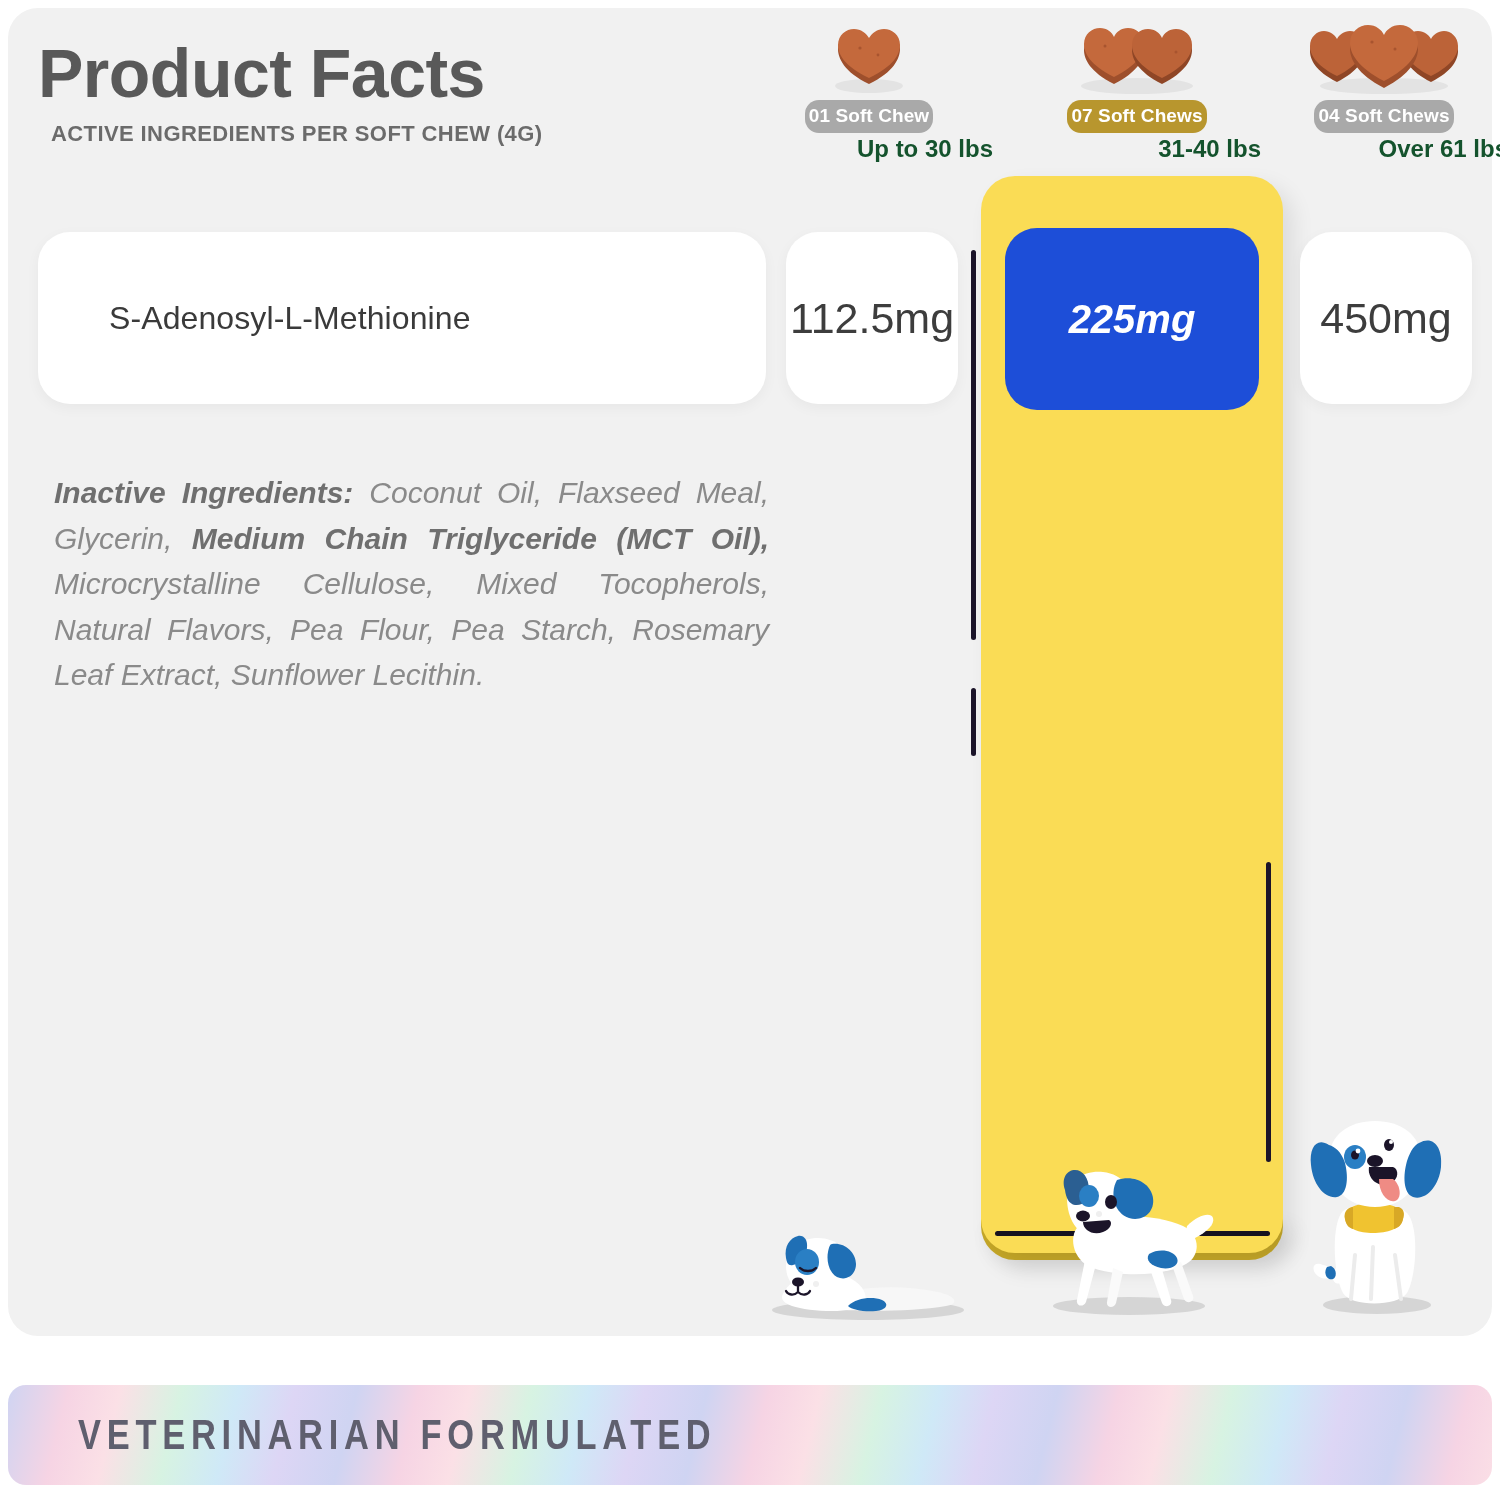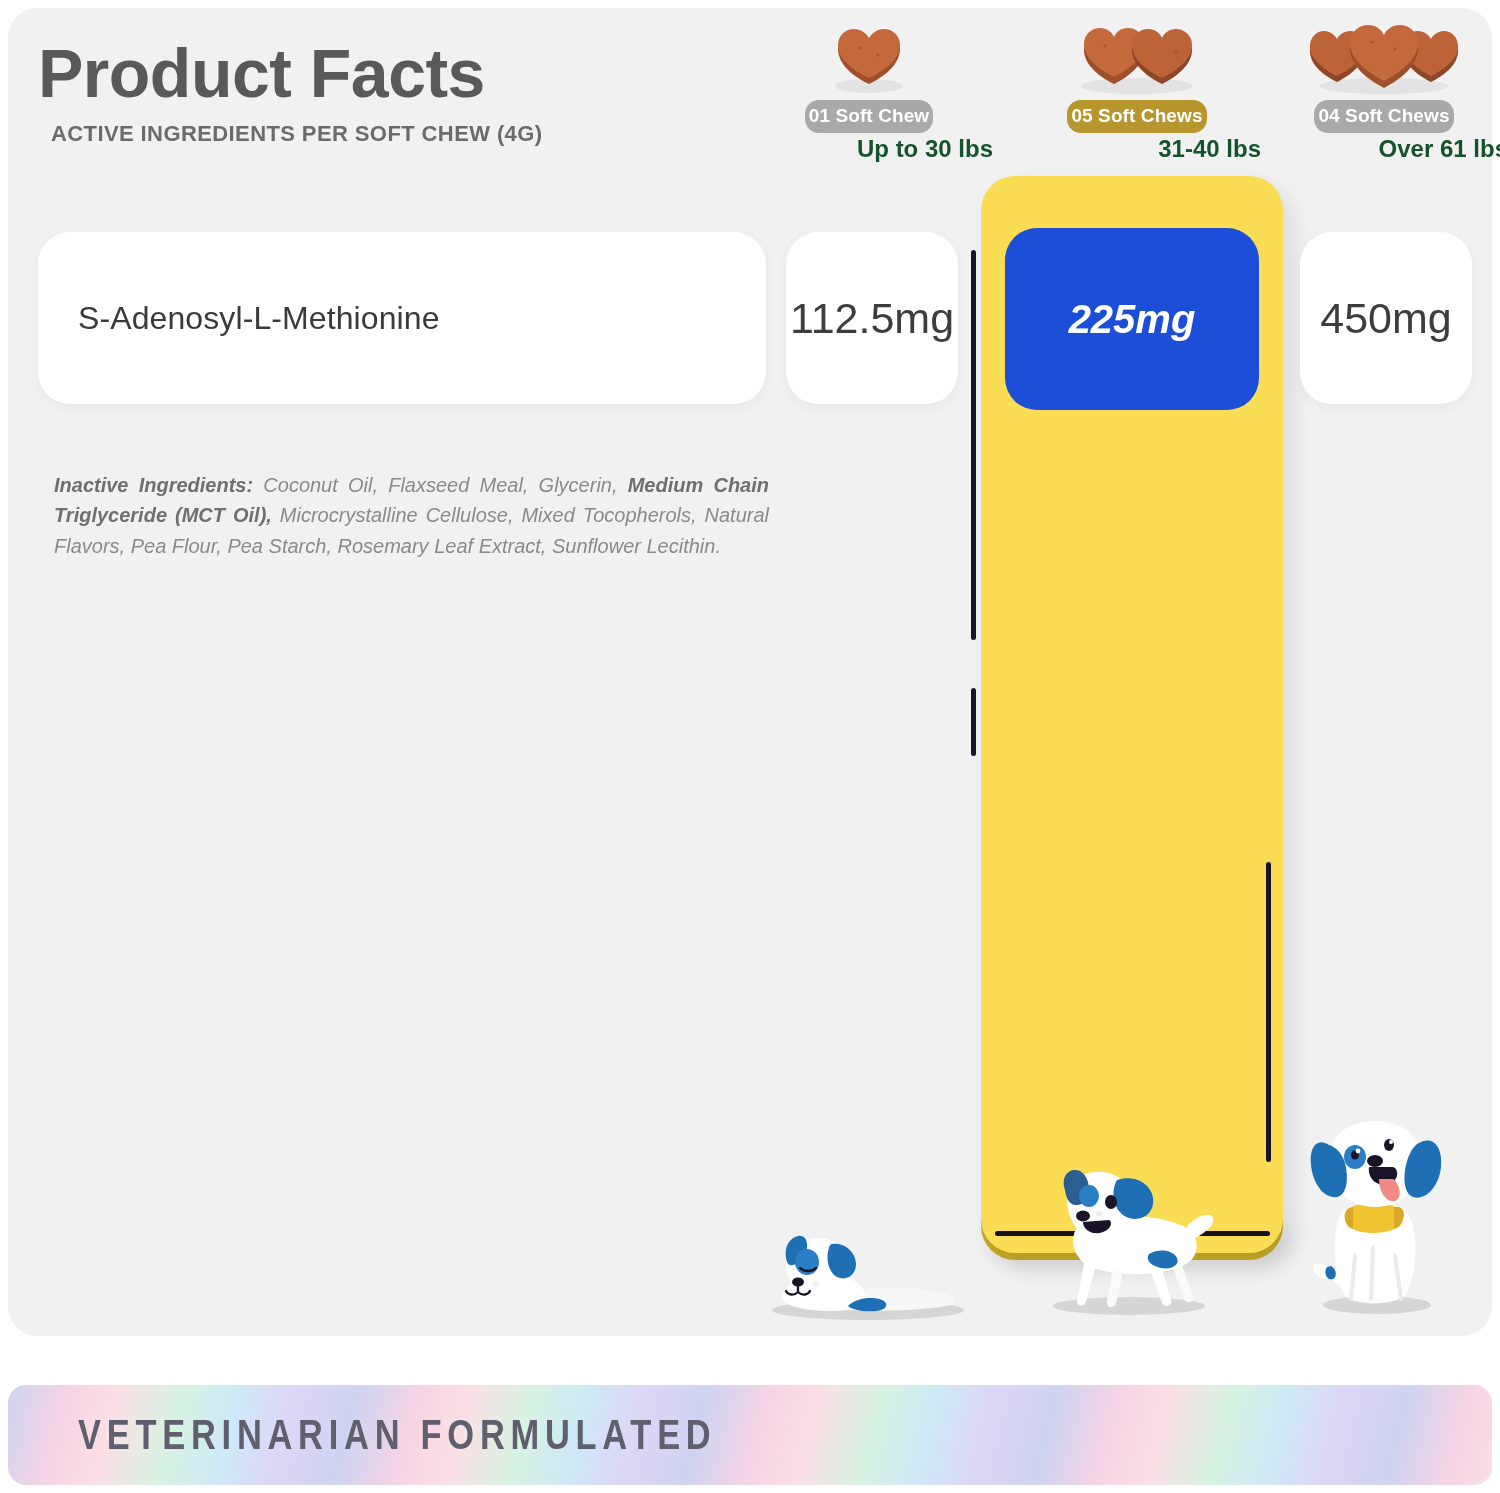--- a/index.html
+++ b/index.html
@@ -307,7 +307,7 @@
         </g>
       </svg>
     </div>
-    <div class="badge gold">05 Soft Chews</div>
+    <div class="badge gold">07 Soft Chews</div>
     <div class="weight">31-40 lbs</div>
   </div>
 

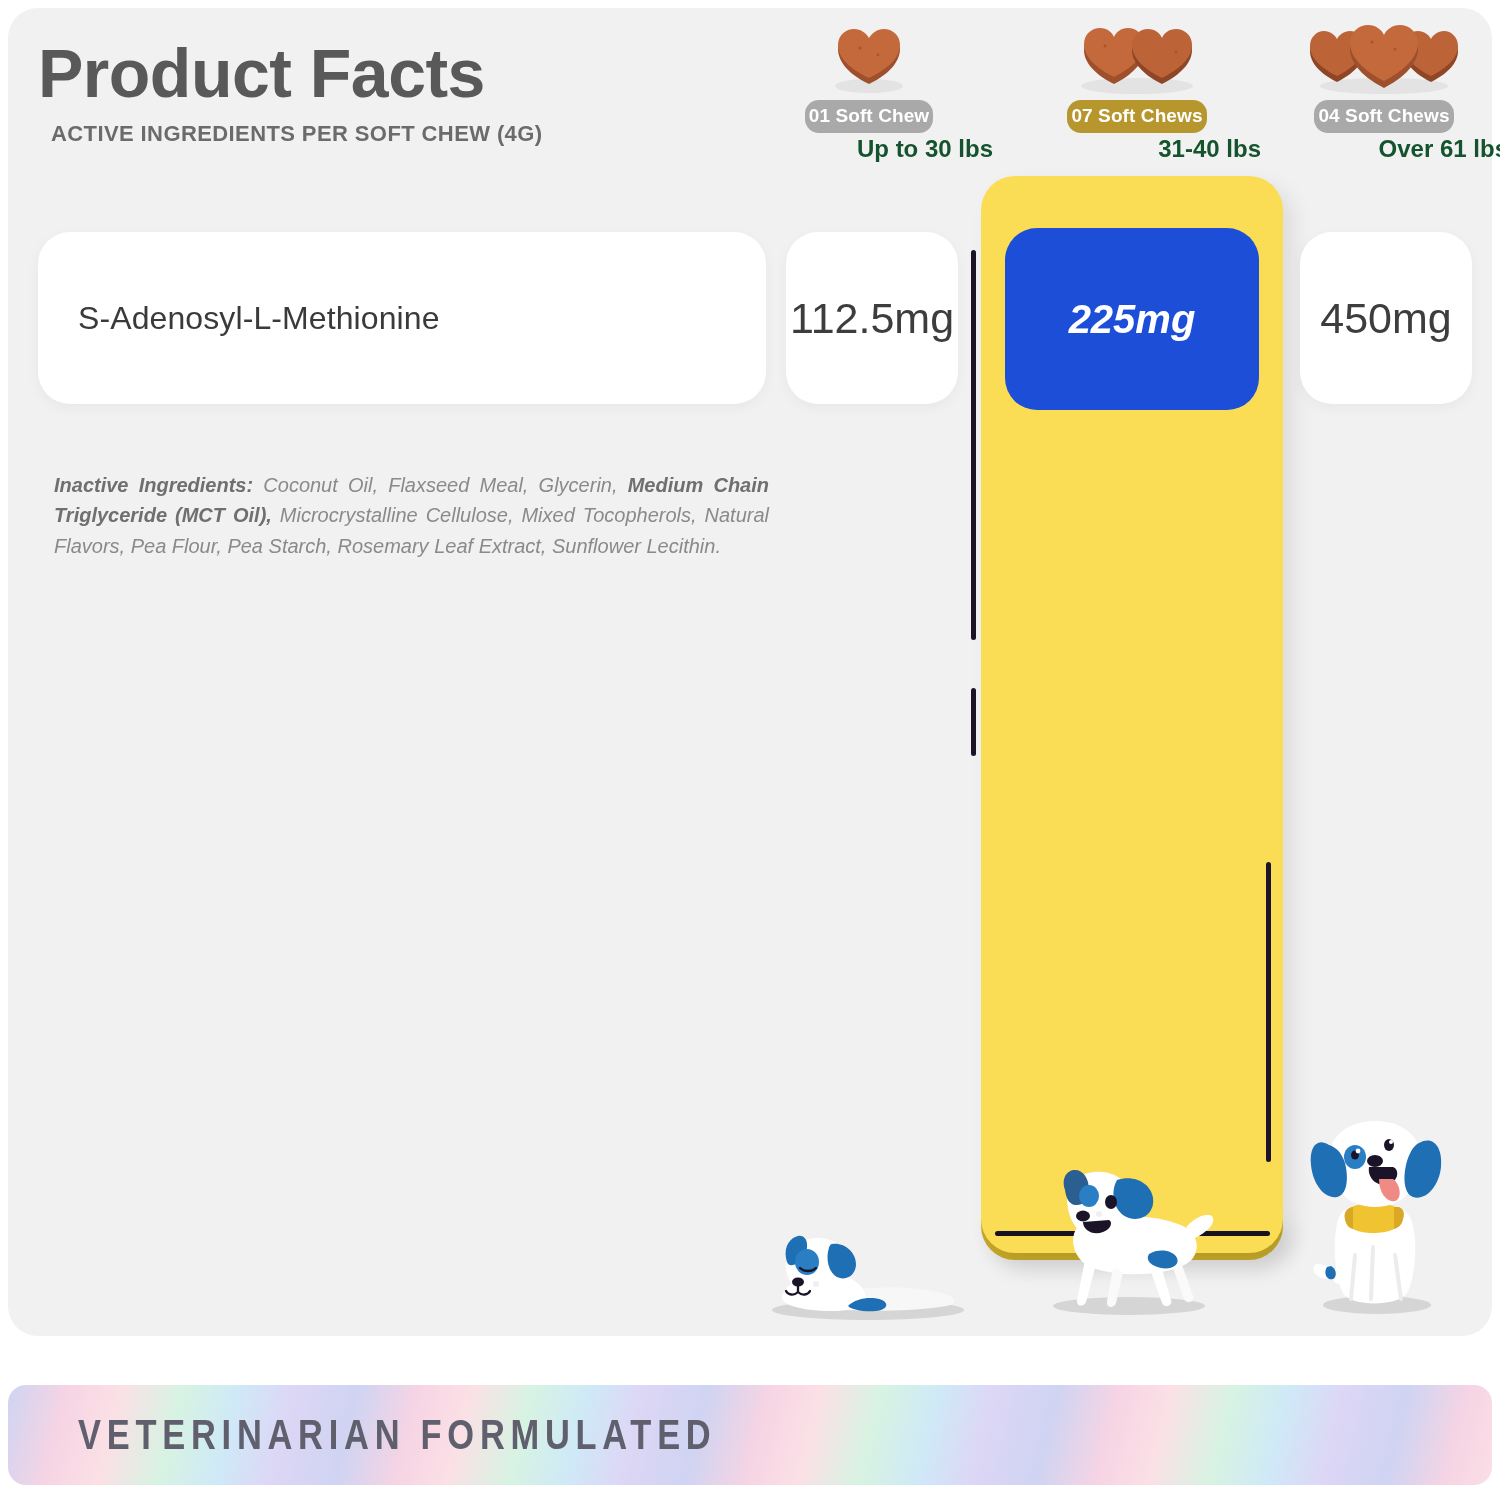--- a/index.html
+++ b/index.html
@@ -163,6 +163,7 @@
     font-size: 32px;
     color: #3a3a3a;
     letter-spacing: 0.1px;
+    margin-left: 31px;
   }
 
   .val-card {

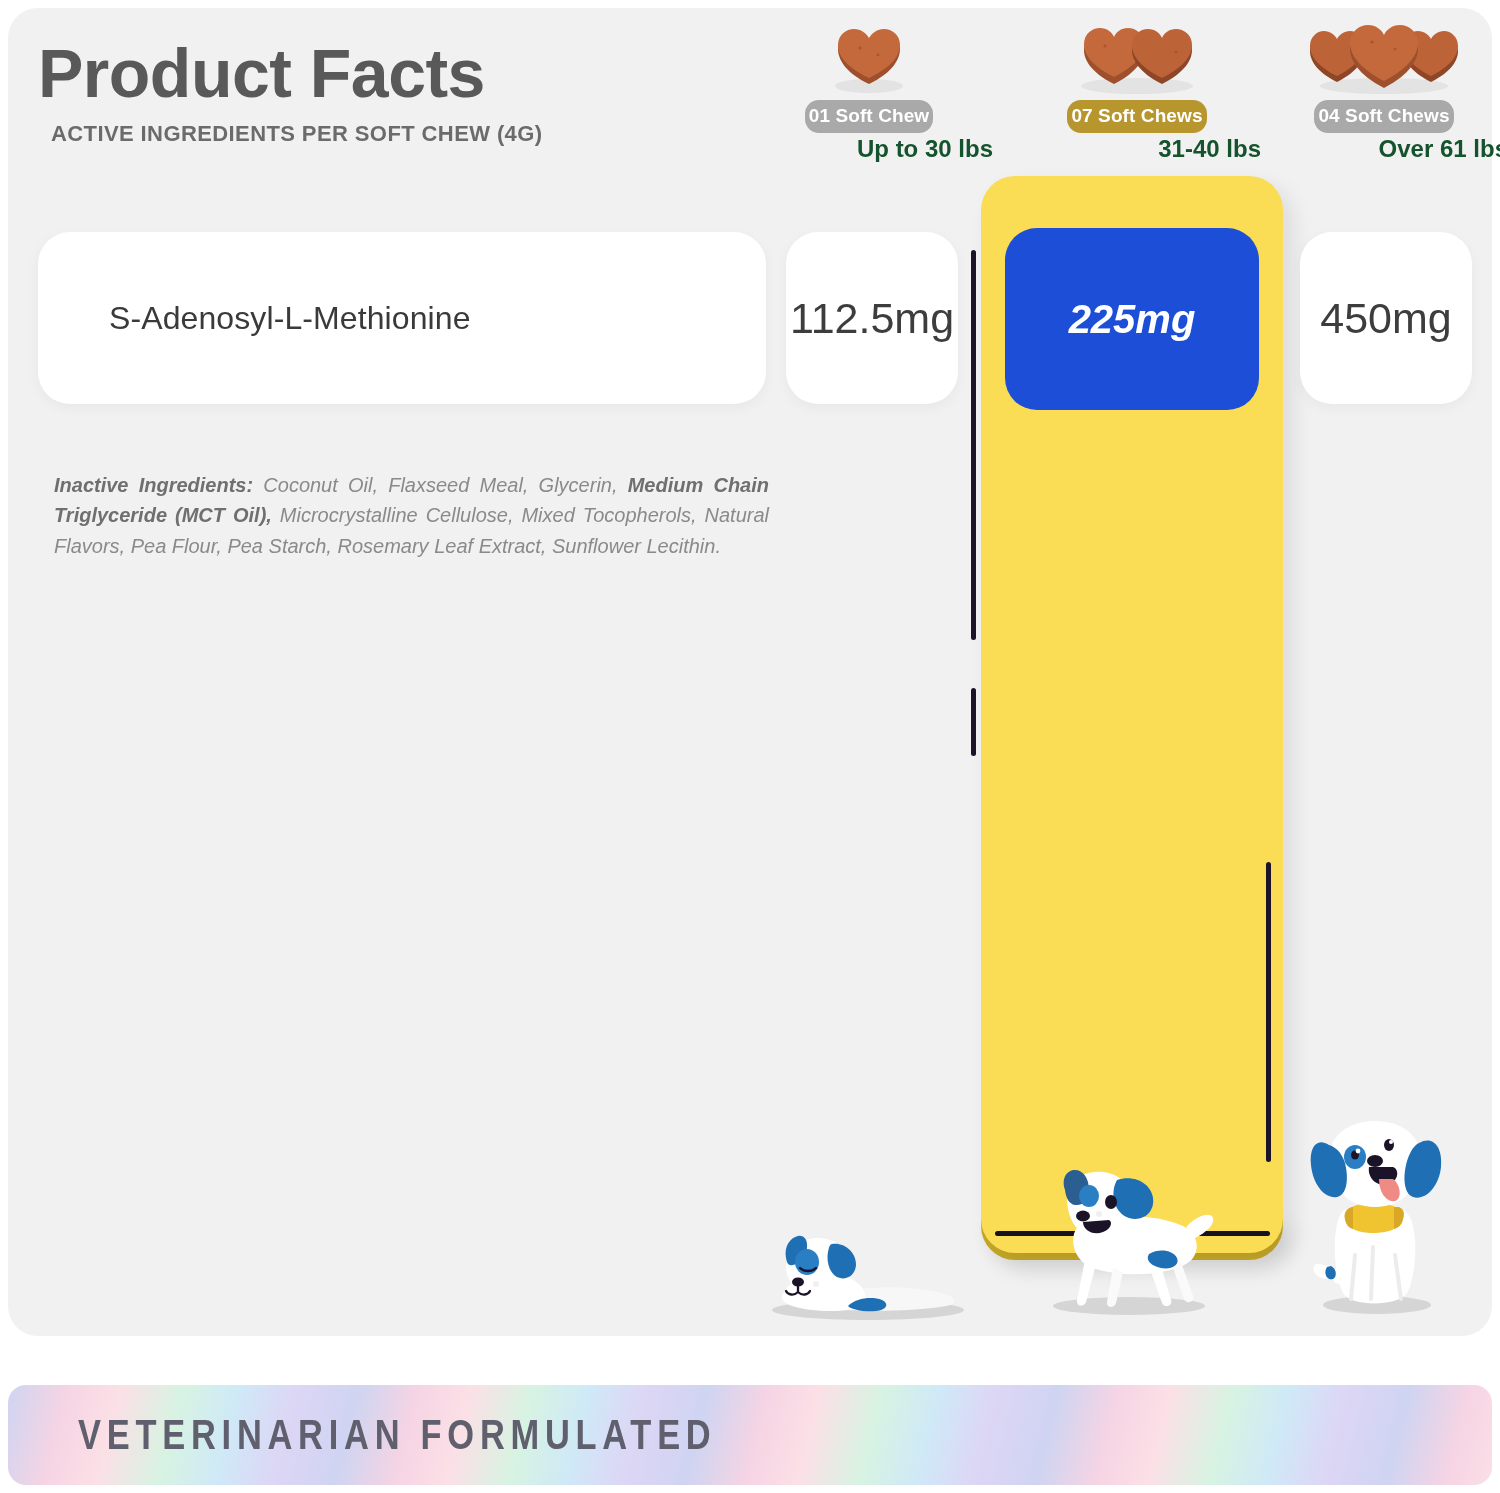--- a/index.html
+++ b/index.html
@@ -202,7 +202,7 @@
     left: 54px;
     top: 470px;
     width: 715px;
-    font-size: 20px;
+    font-size: 30px;
     line-height: 1.52;
     color: #8a8a8a;
     font-style: italic;

